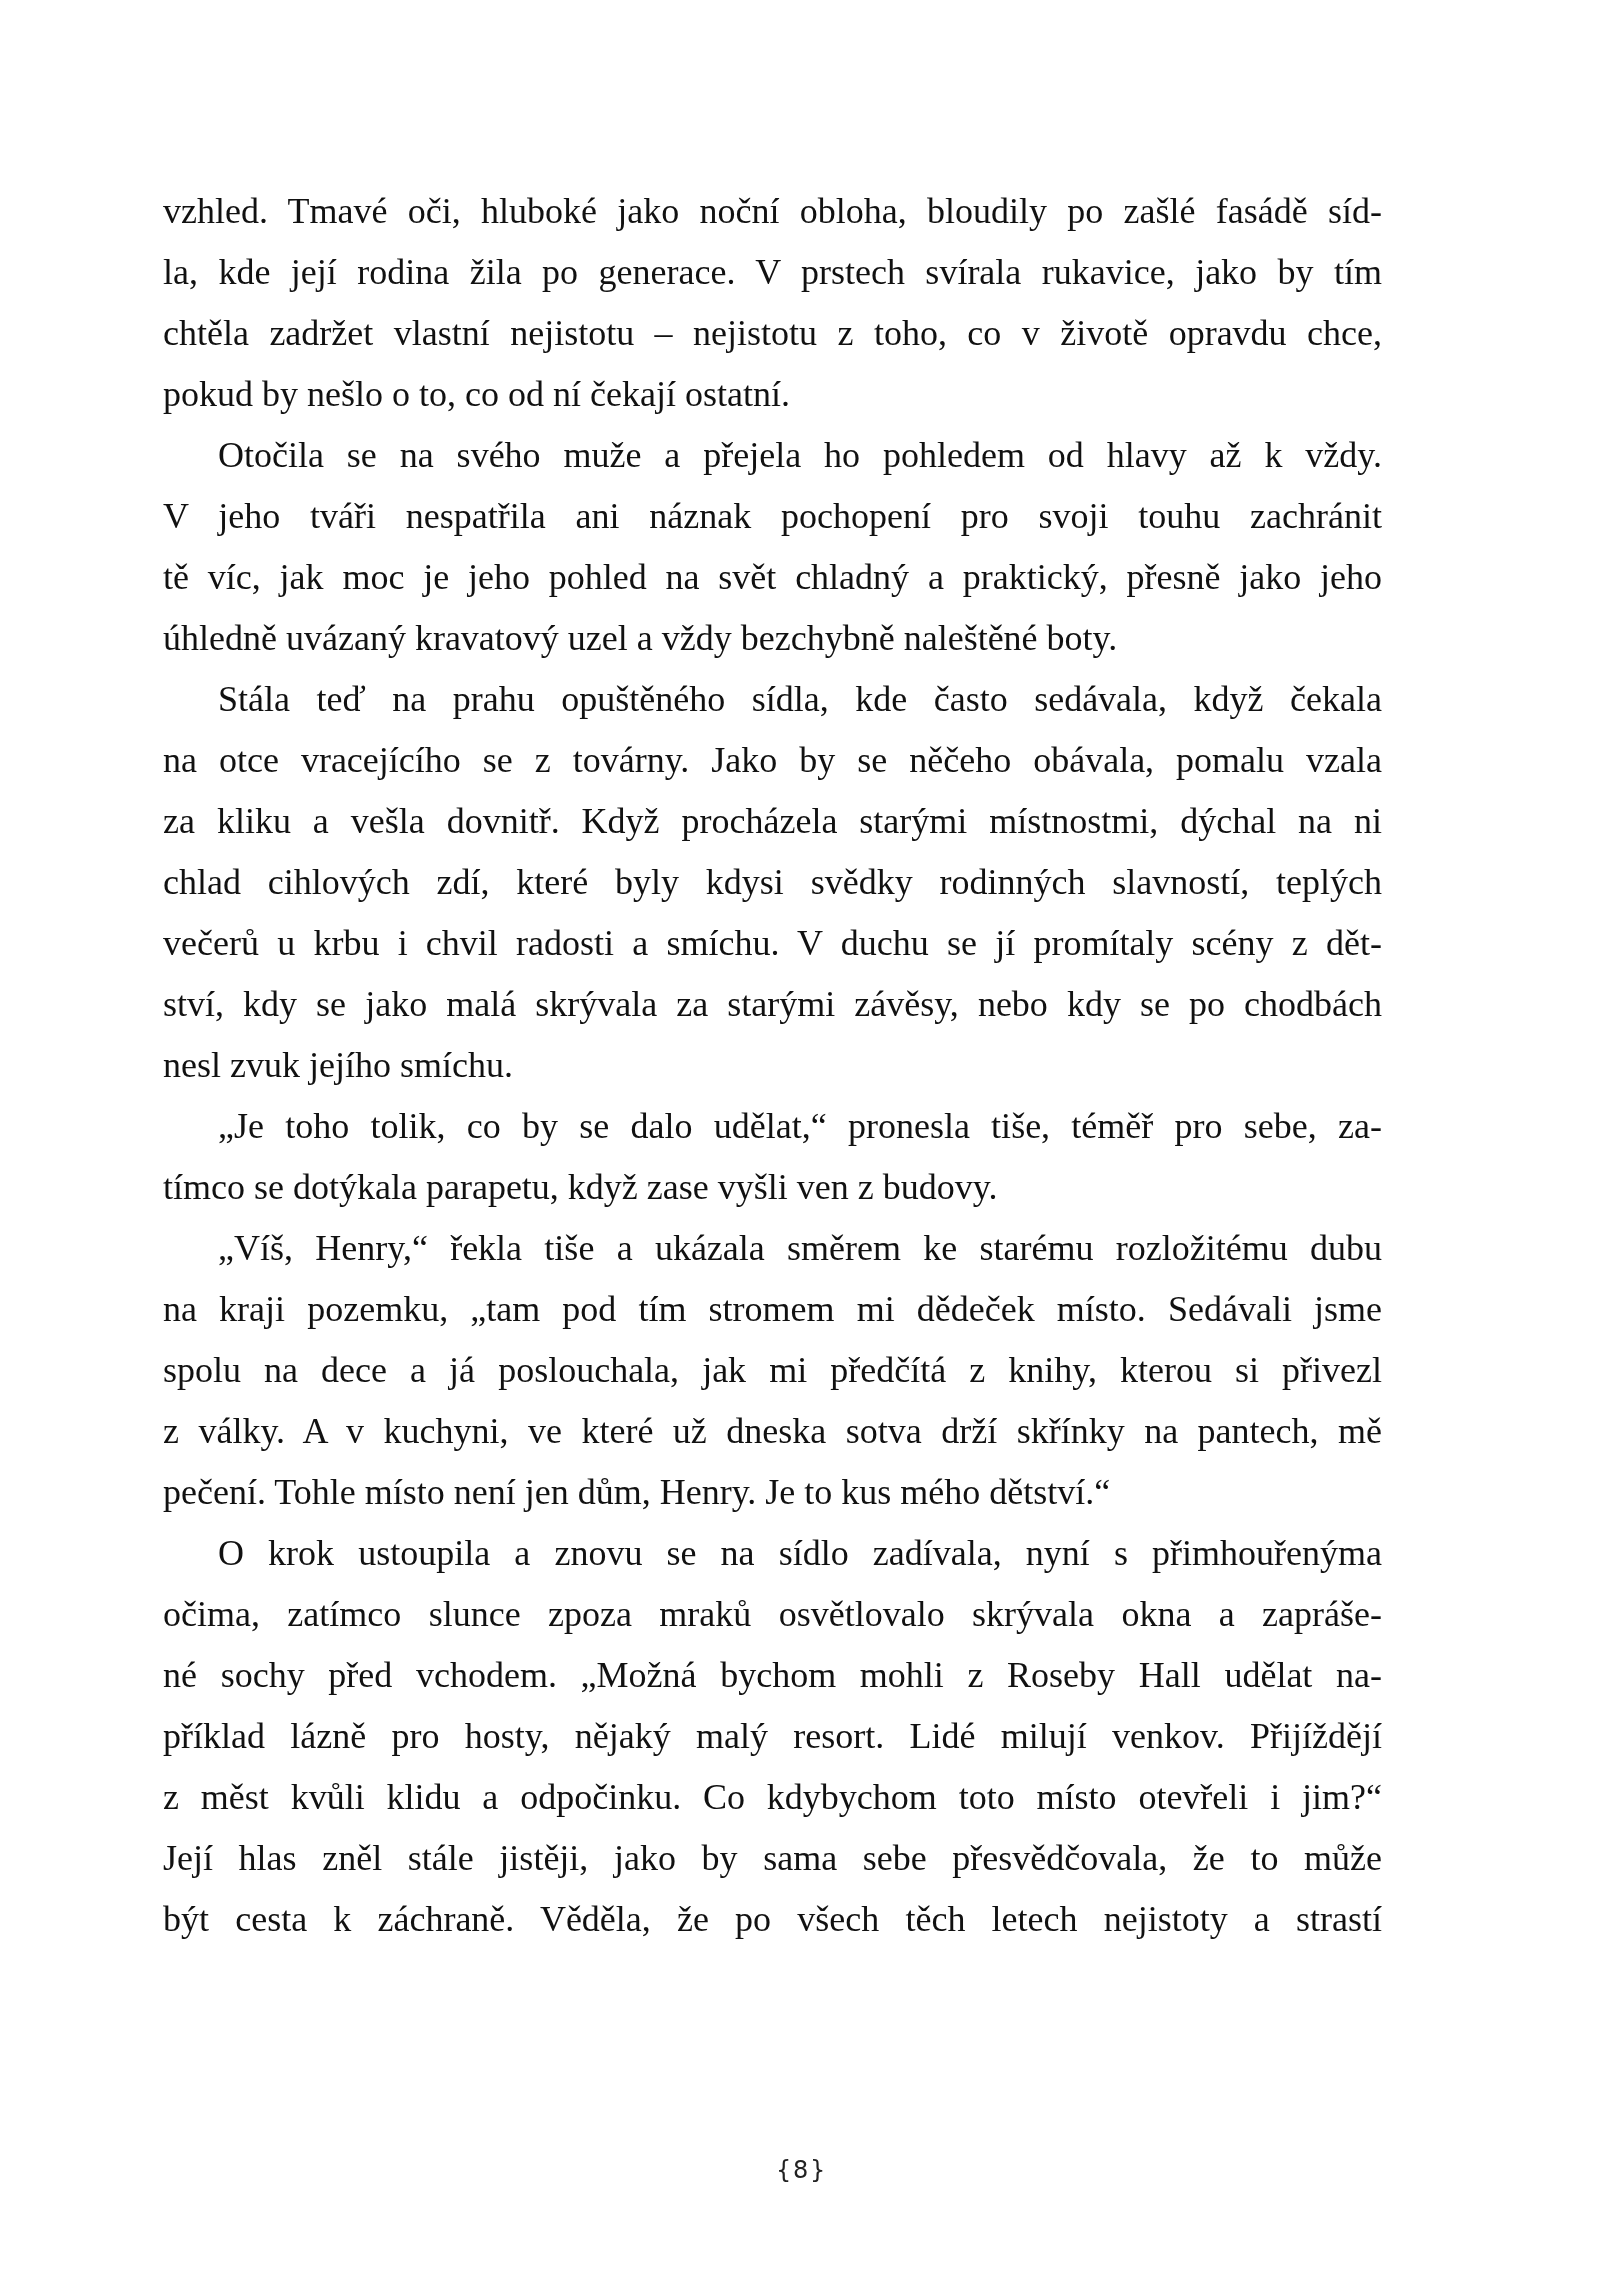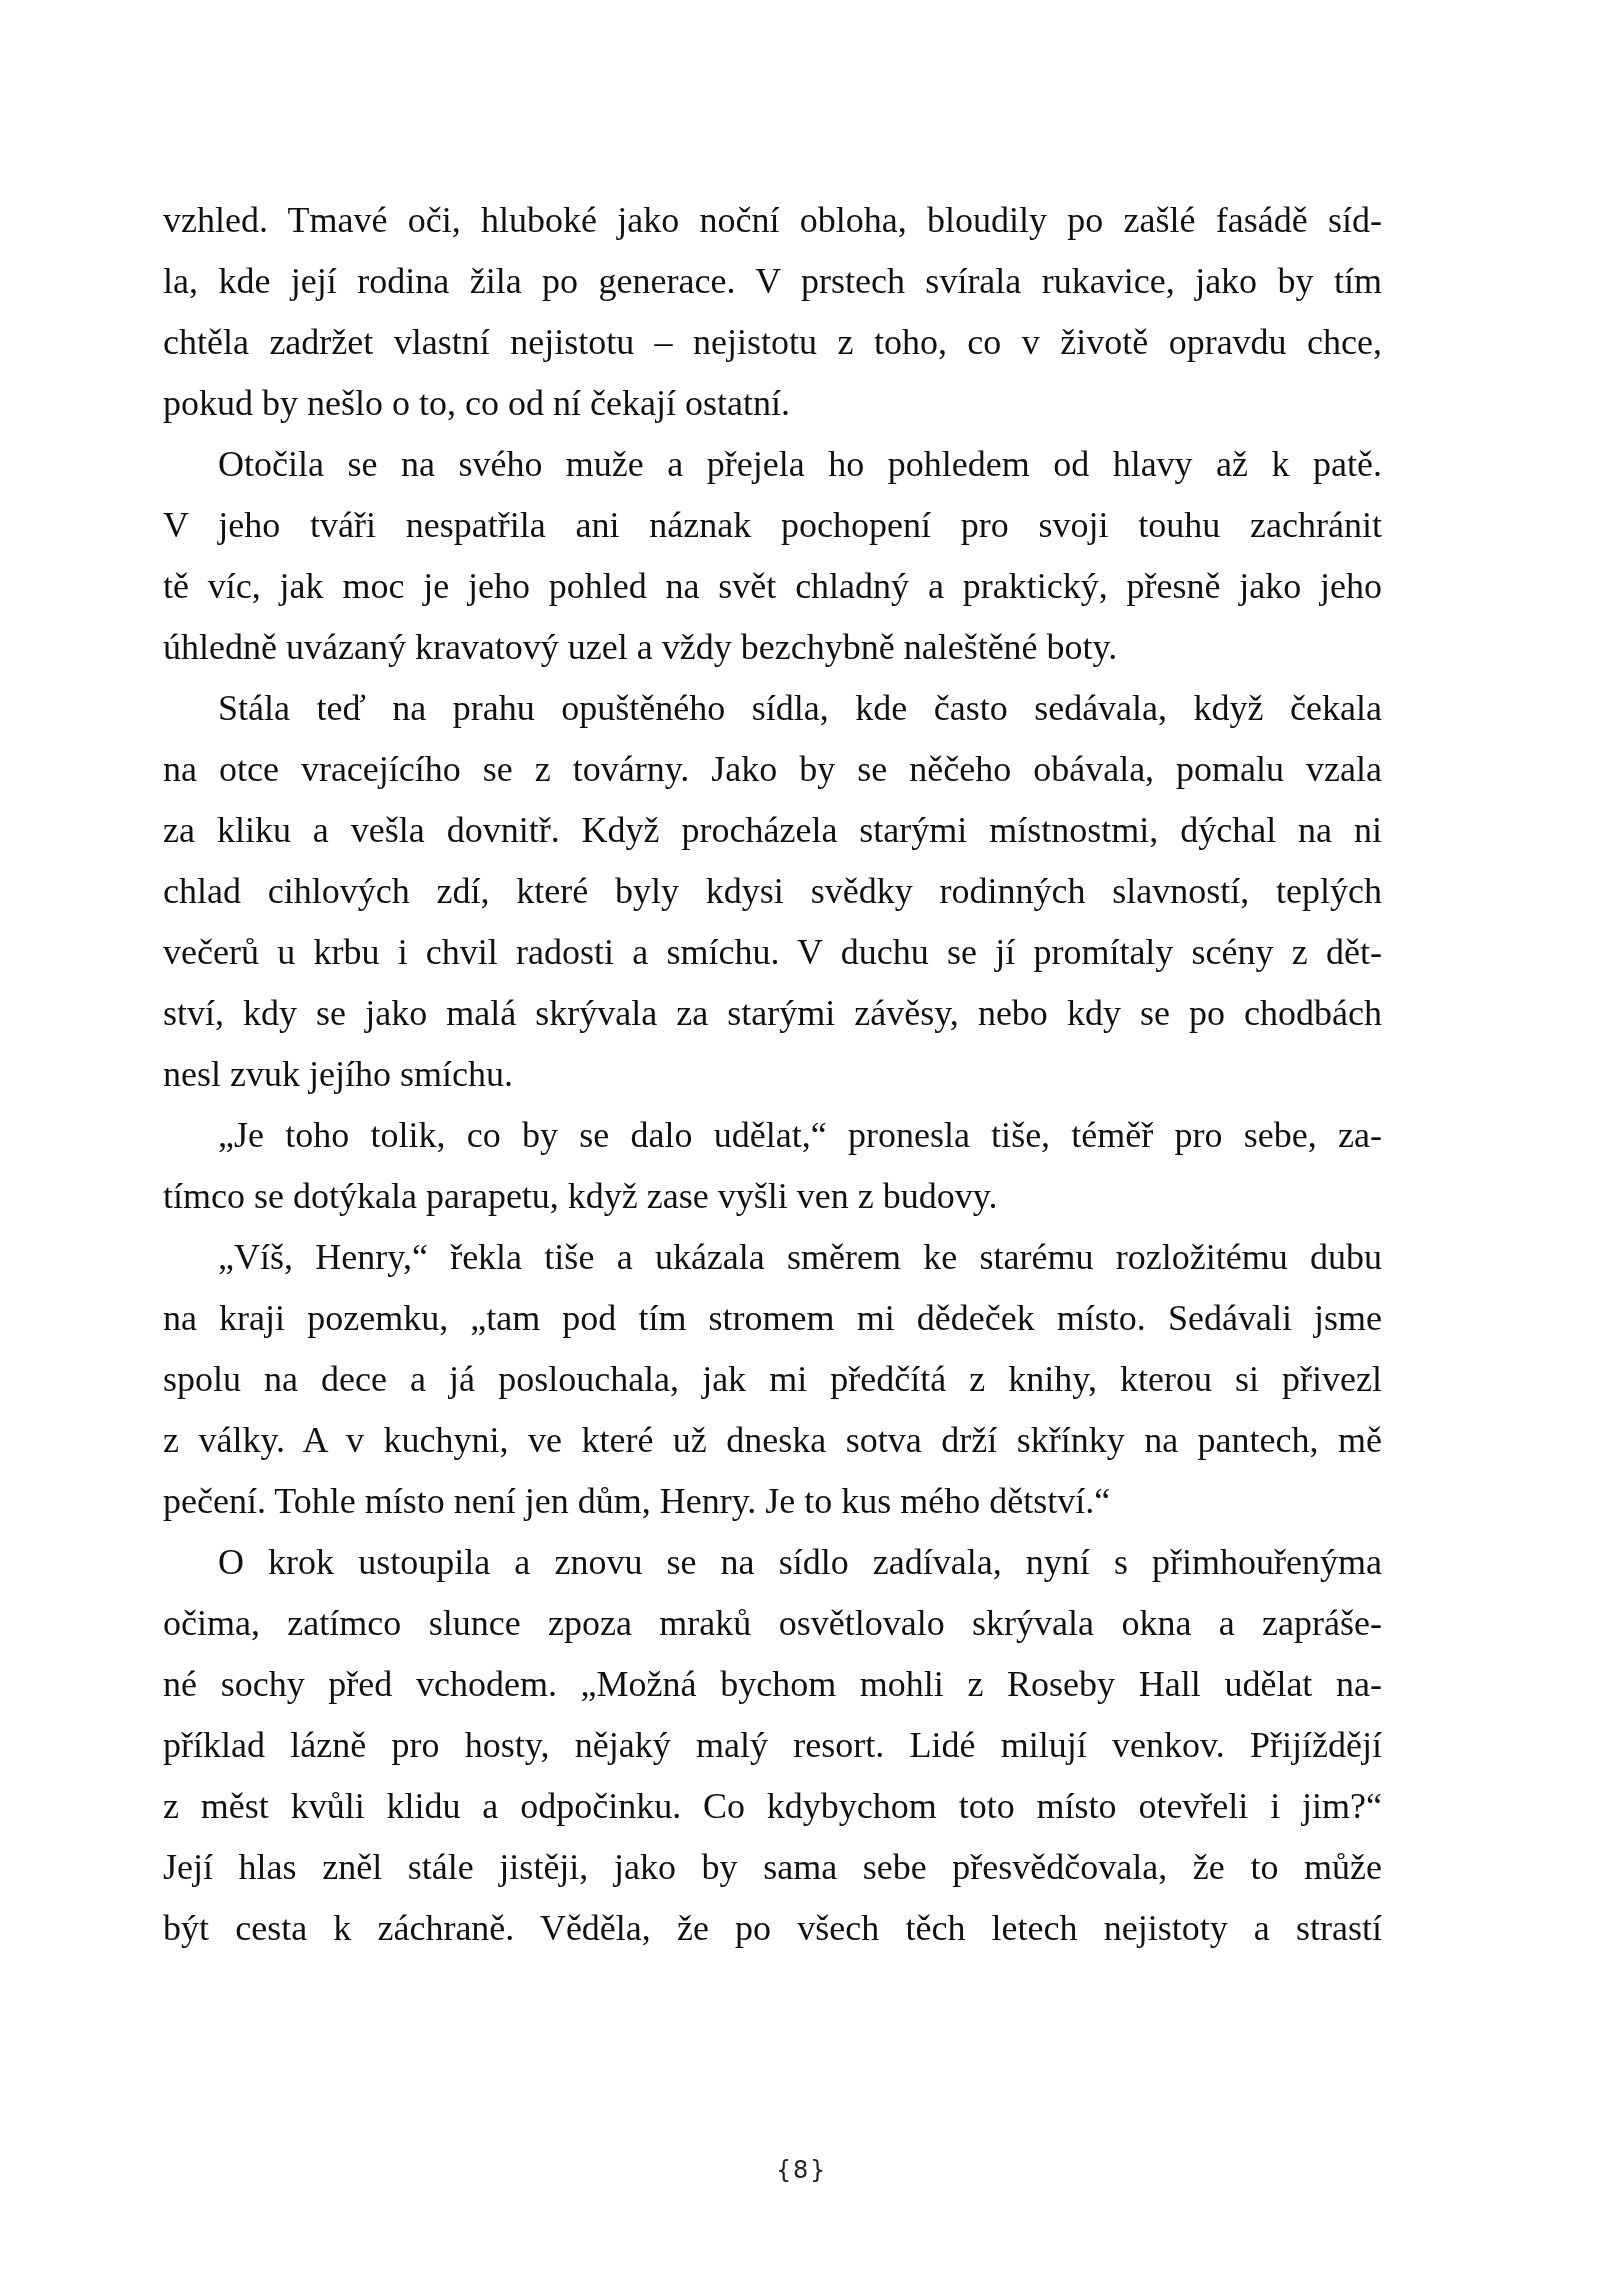--- a/index.html
+++ b/index.html
@@ -10,7 +10,7 @@
   .text-block {
     position: absolute;
     left: 163px;
-    top: 190px;
+    top: 181px;
     width: 1219px;
     font-family: "Liberation Serif", "DejaVu Serif", serif;
     font-size: 36px;

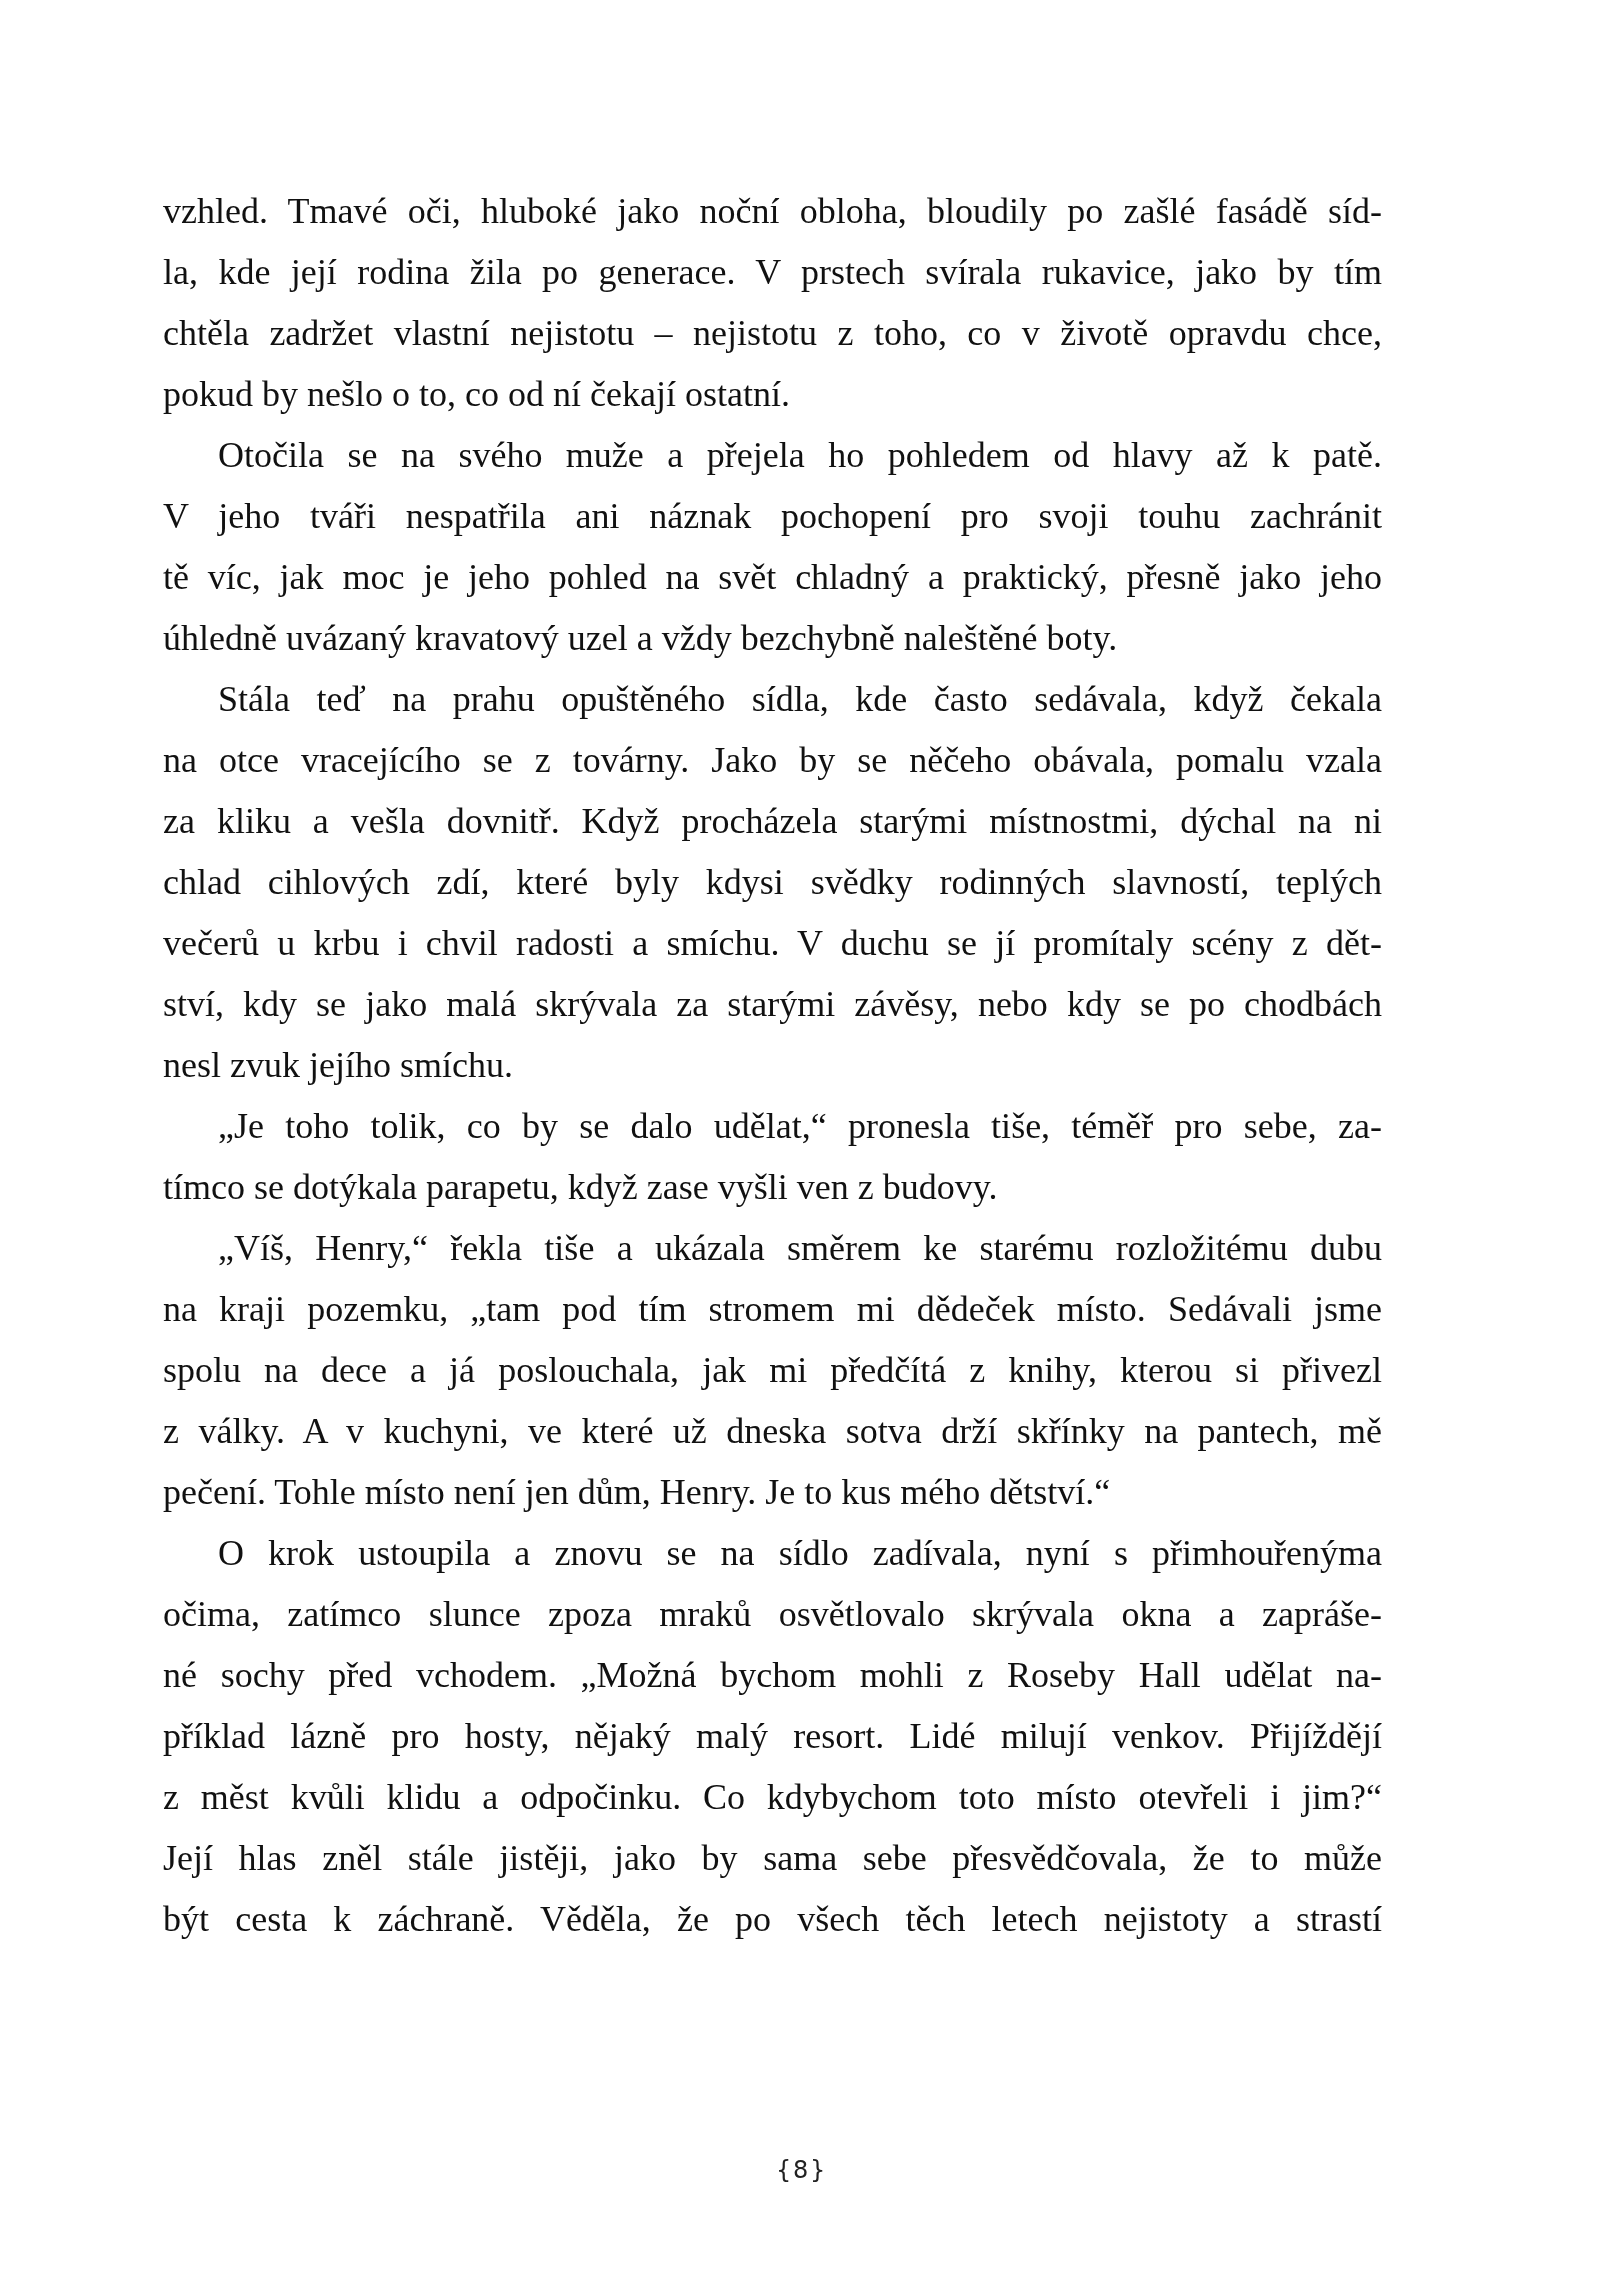--- a/index.html
+++ b/index.html
@@ -49,7 +49,7 @@
     <span class="line">chtěla zadržet vlastní nejistotu – nejistotu z toho, co v životě opravdu chce,</span>
     <span class="line last">pokud by nešlo o to, co od ní čekají ostatní.</span>
 
-    <span class="line indent">Otočila se na svého muže a přejela ho pohledem od hlavy až k patě.</span>
+    <span class="line indent">Otočila se na svého muže a přejela ho pohledem od hlavy až k vždy.</span>
     <span class="line">V jeho tváři nespatřila ani náznak pochopení pro svoji touhu zachránit</span>
     <span class="line">tě víc, jak moc je jeho pohled na svět chladný a praktický, přesně jako jeho</span>
     <span class="line last">úhledně uvázaný kravatový uzel a vždy bezchybně naleštěné boty.</span>

